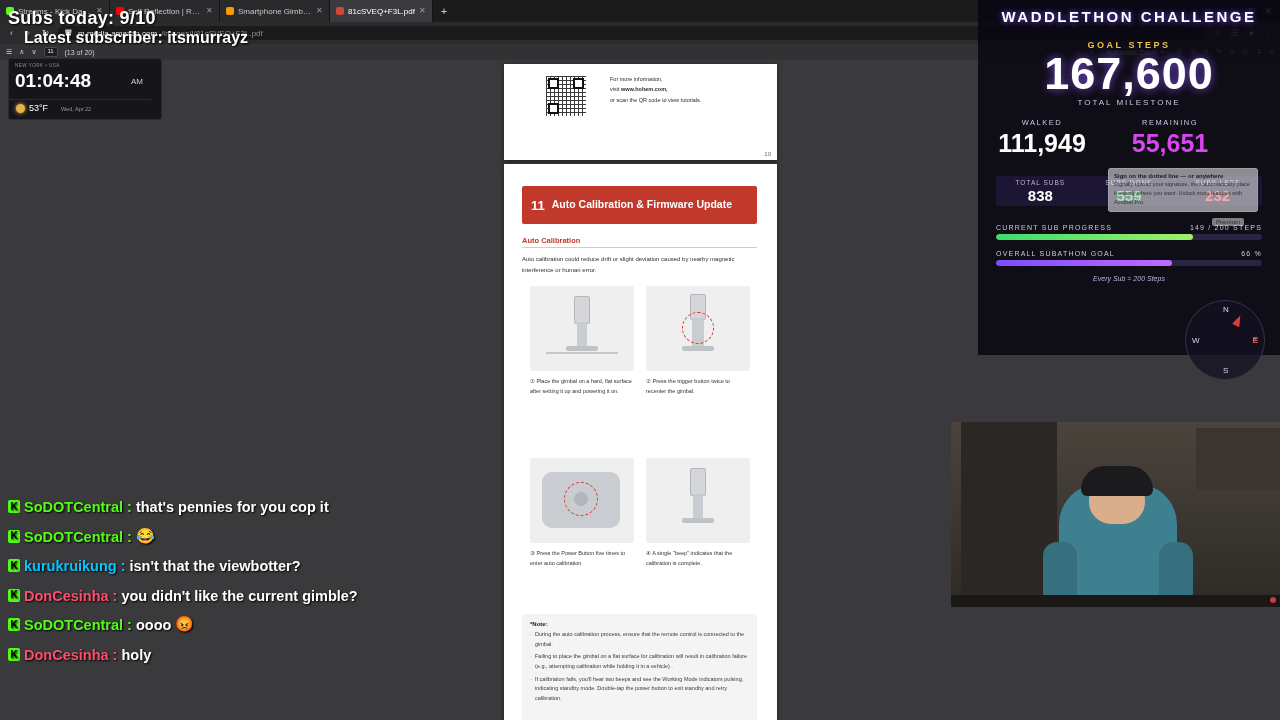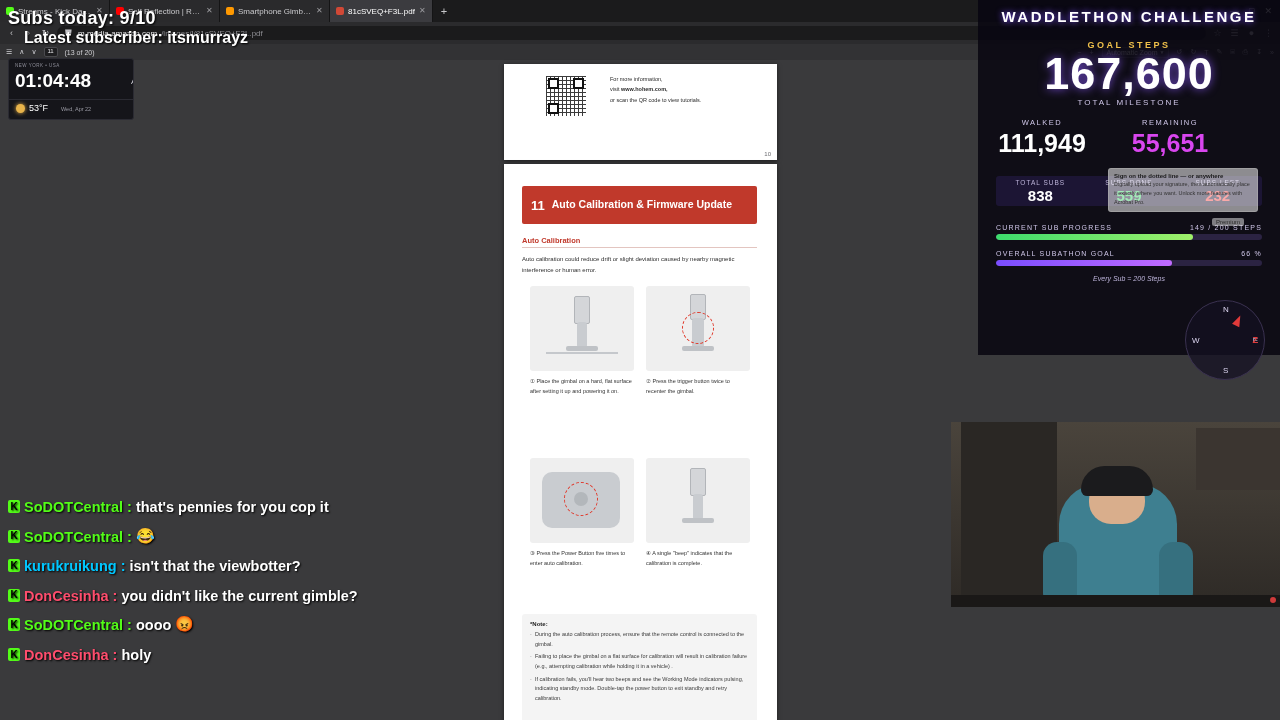--- a/index.html
+++ b/index.html
@@ -169,7 +169,7 @@
 
   
   .clock-widget {
-    position: absolute; left: 8px; top: 58px; width: 126px; height: 62px;
+    position: absolute; left: 8px; top: 58px; width: 154px; height: 62px;
     background: #15151a; border: 1px solid #2b2b33; border-radius: 3px; overflow: hidden;
   }
   .cw-loc { position:absolute; left:6px; top:4px; font-size:4.5px; color:#8e8e99; letter-spacing:.5px; }

